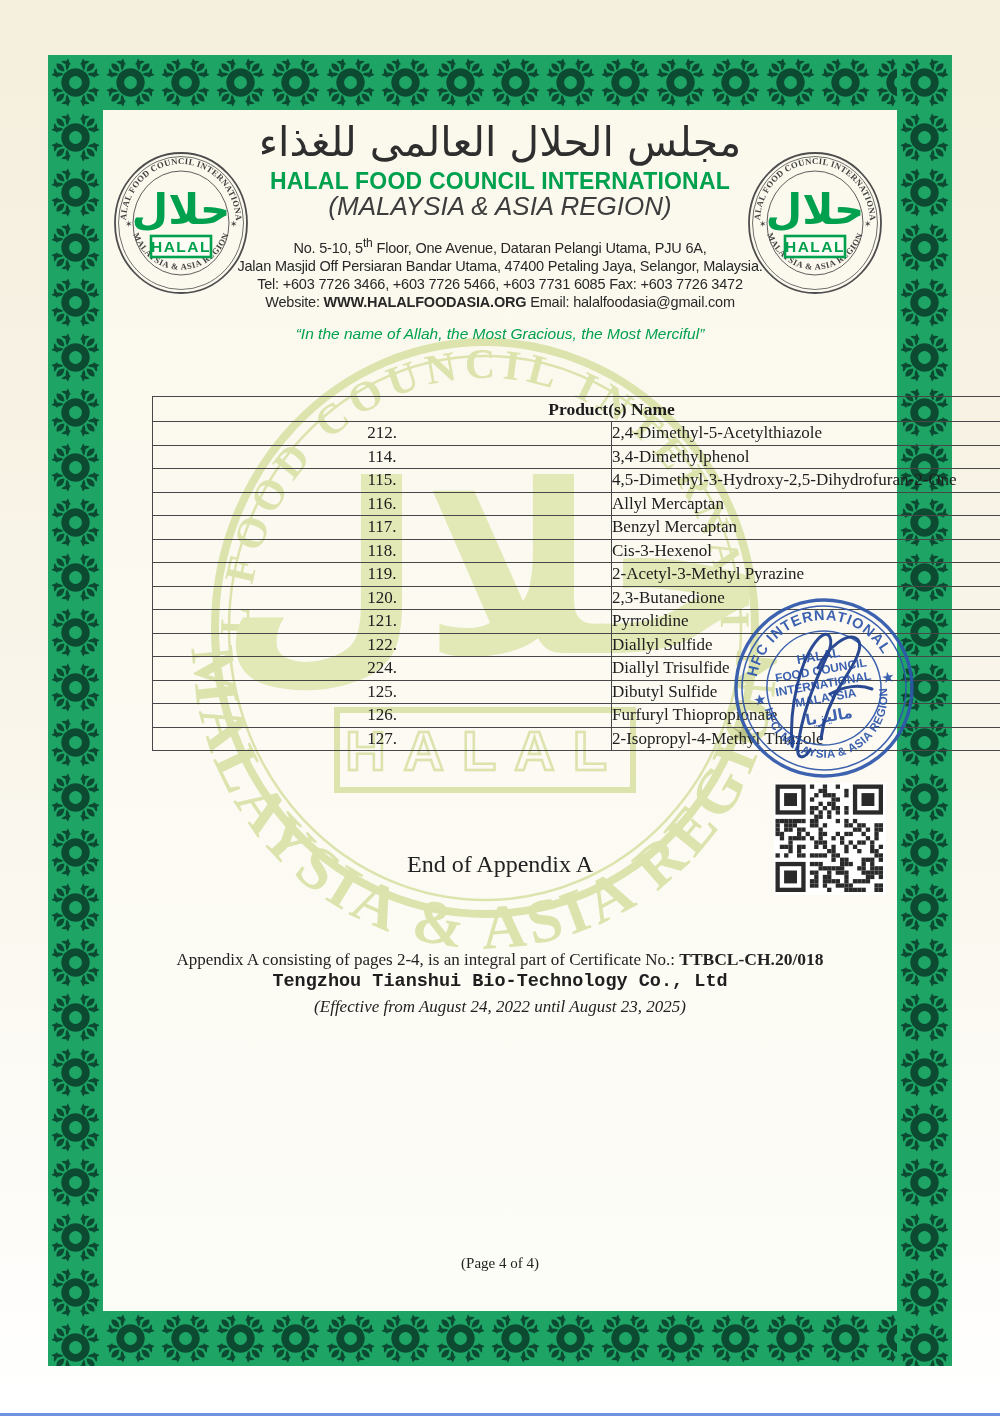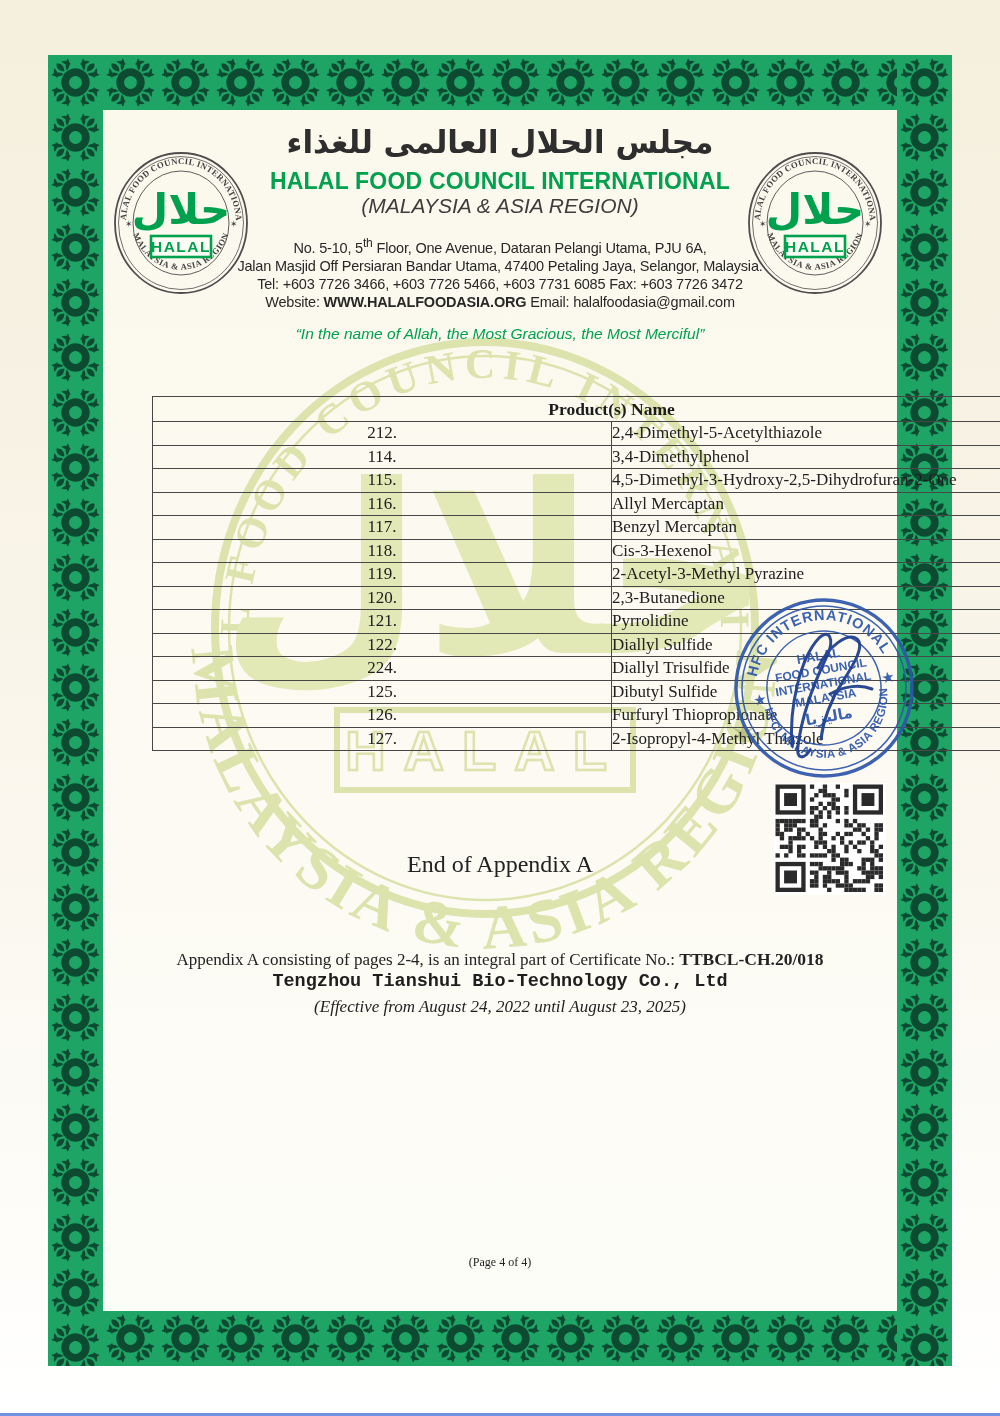--- a/index.html
+++ b/index.html
@@ -21,7 +21,7 @@
     background:linear-gradient(180deg,#fbf8ec 0%,#fcfaf2 55%,#fdfdf8 100%);z-index:0;}
   
   #header-block{position:absolute;left:150px;right:150px;top:122px;text-align:center;z-index:3;}
-  .arabic-title{font-family:"DejaVu Sans",sans-serif;font-size:31px;font-weight:700;color:#2e2e2e;line-height:40px;direction:rtl;}
+  .arabic-title{font-family:"DejaVu Sans",sans-serif;font-size:41px;font-weight:400;color:#2e2e2e;line-height:40px;direction:rtl;}
   .org-name{font-family:"Liberation Sans",sans-serif;font-size:23px;font-weight:700;color:var(--accent-green,#00a14e);line-height:26px;margin-top:6px;letter-spacing:.2px;}
   .region-line{font-family:"Liberation Sans",sans-serif;font-style:italic;font-size:21px;color:#3d3d3d;line-height:24px;}
   .addr{font-family:"Liberation Sans",sans-serif;font-size:14.5px;color:#282828;line-height:18px;letter-spacing:-0.2px;}

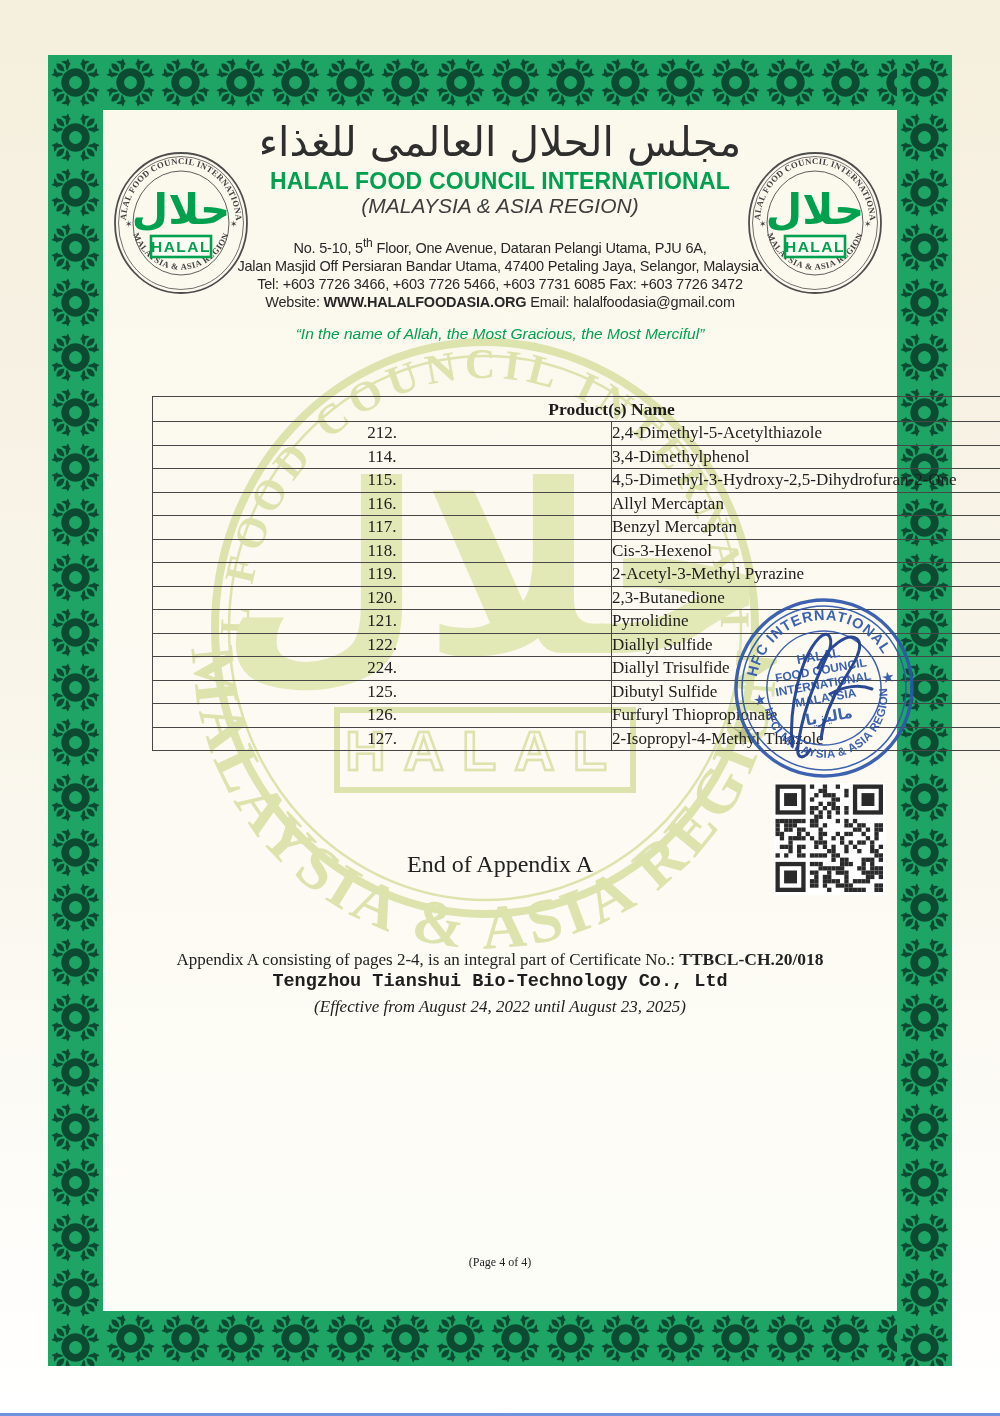--- a/index.html
+++ b/index.html
@@ -23,7 +23,7 @@
   #header-block{position:absolute;left:150px;right:150px;top:122px;text-align:center;z-index:3;}
   .arabic-title{font-family:"DejaVu Sans",sans-serif;font-size:41px;font-weight:400;color:#2e2e2e;line-height:40px;direction:rtl;}
   .org-name{font-family:"Liberation Sans",sans-serif;font-size:23px;font-weight:700;color:var(--accent-green,#00a14e);line-height:26px;margin-top:6px;letter-spacing:.2px;}
-  .region-line{font-family:"Liberation Sans",sans-serif;font-style:italic;font-size:21px;color:#3d3d3d;line-height:24px;}
+  .region-line{font-family:"Liberation Sans",sans-serif;font-style:italic;font-size:26px;color:#3d3d3d;line-height:24px;}
   .addr{font-family:"Liberation Sans",sans-serif;font-size:14.5px;color:#282828;line-height:18px;letter-spacing:-0.2px;}
   .addr b{font-weight:700;margin-top:16px;}
   .addr-first{margin-top:16px;}

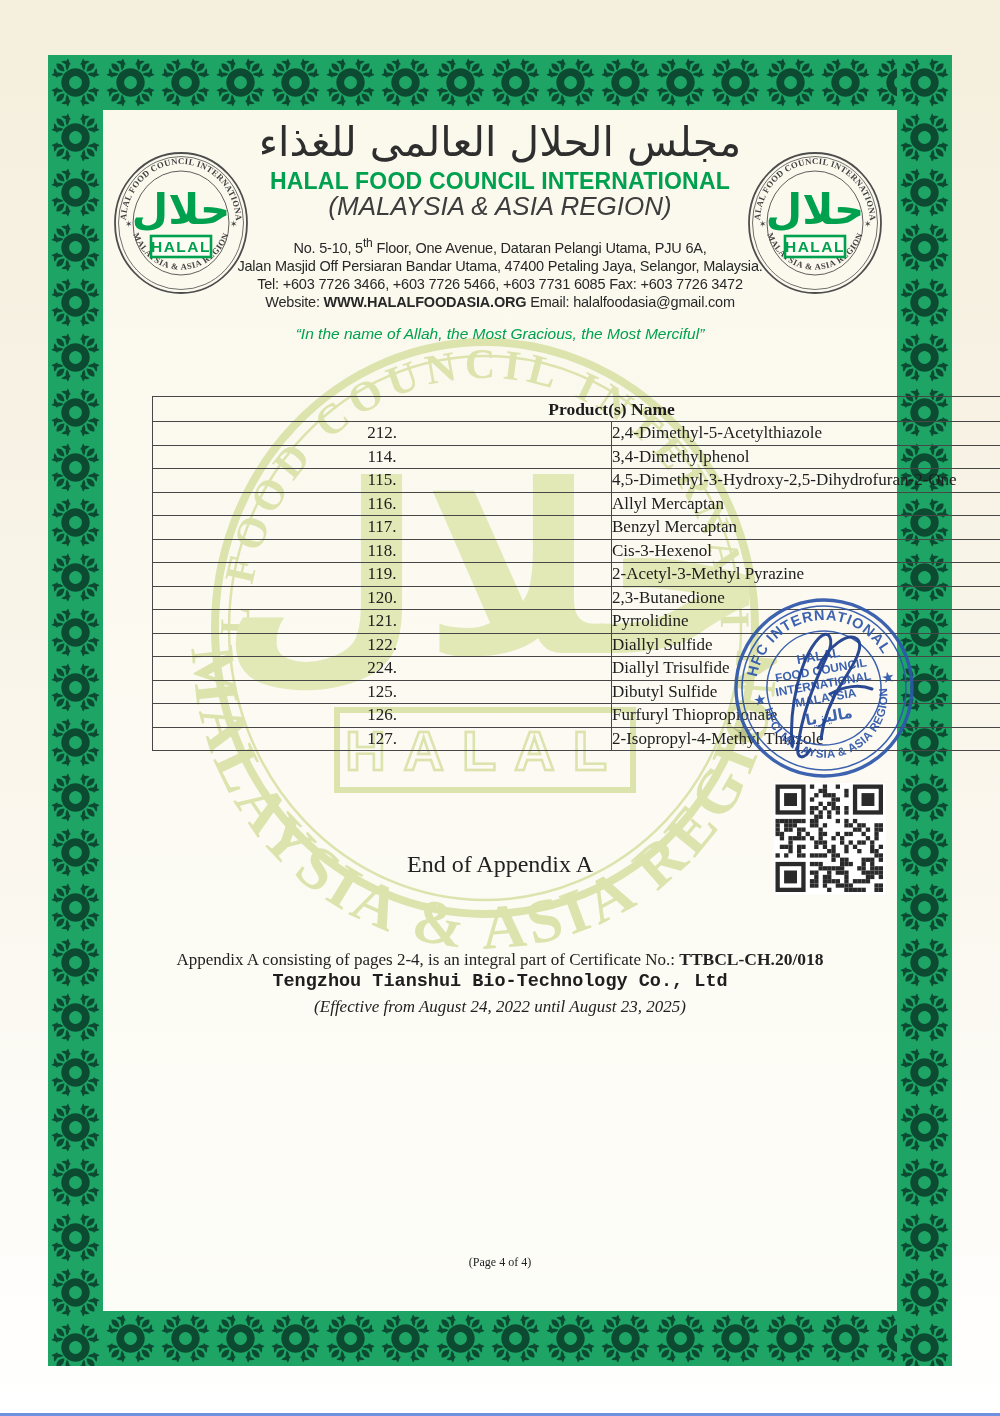--- a/index.html
+++ b/index.html
@@ -50,7 +50,7 @@
   #appendix-line b{font-size:17.5px;}
   #company-line{top:971px;font-size:18.5px;font-weight:700;color:#1e1e1e;font-family:Liberation Mono, monospace;}
   #effective-line{top:997px;font-size:17px;font-style:italic;color:#222;}
-  #page-line{top:1255px;font-size:12px;color:#222;}
+  #page-line{top:1255px;font-size:15px;color:#222;}
   #scan-edge{position:absolute;left:0;bottom:0;width:100%;height:3px;background:#4a76d8;opacity:.8;z-index:5;}
   svg text{user-select:none;}
 </style>

